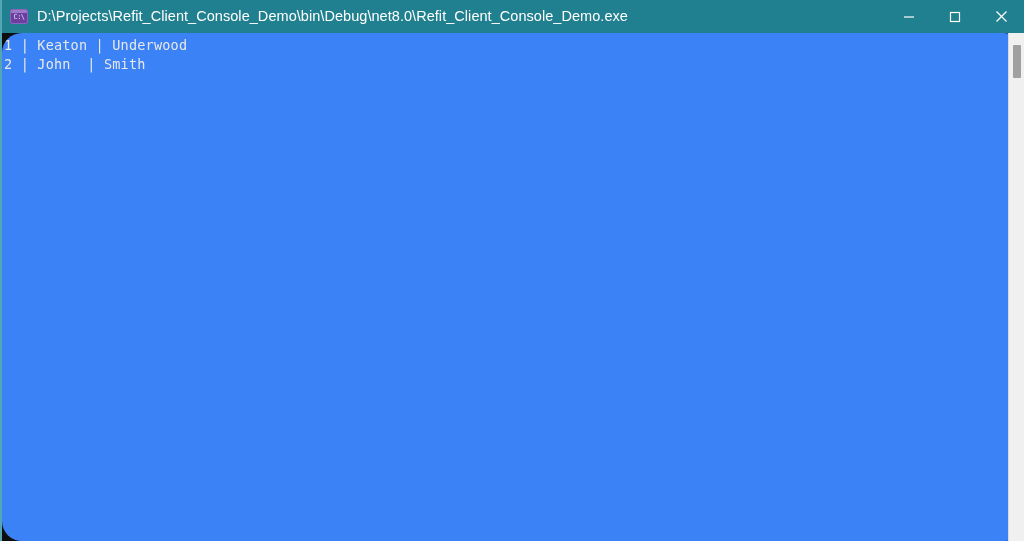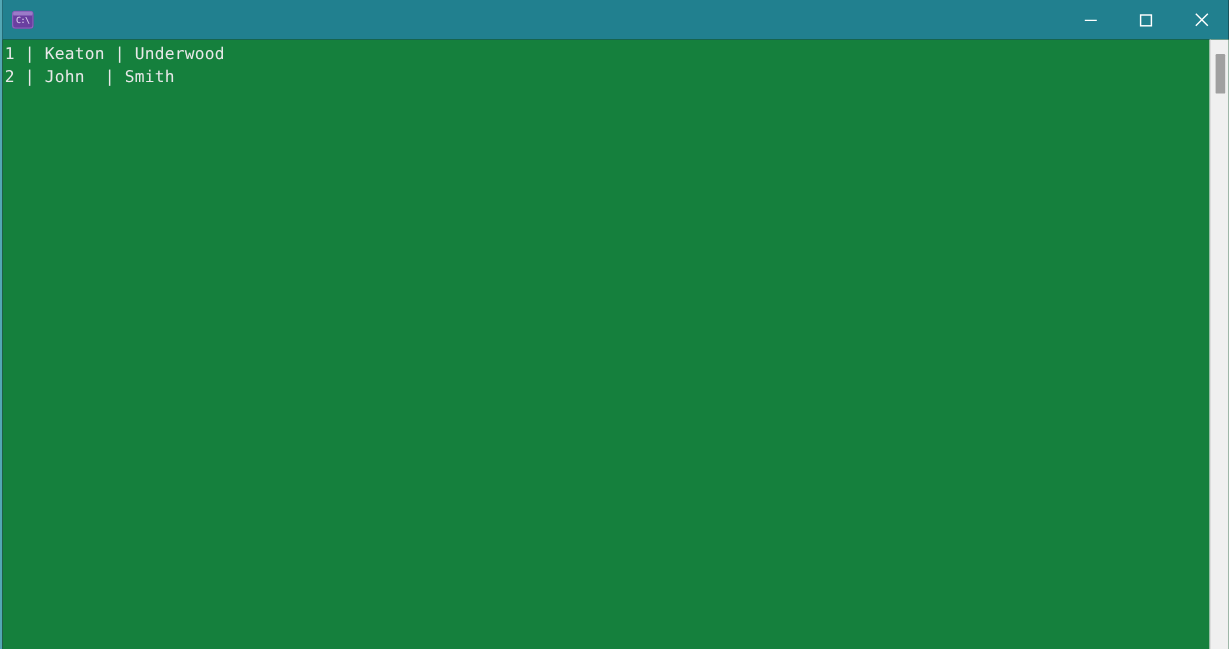--- a/index.html
+++ b/index.html
@@ -148,6 +148,7 @@
       <div class="bar"></div>
       <div class="glyph">C:\</div>
     </div>
+    <div class="title-text">D:\Projects\Refit_Client_Console_Demo\bin\Debug\net8.0\Refit_Client_Console_Demo.exe</div>
 
     <div class="win-controls">
       <div class="win-btn" title="Minimize">

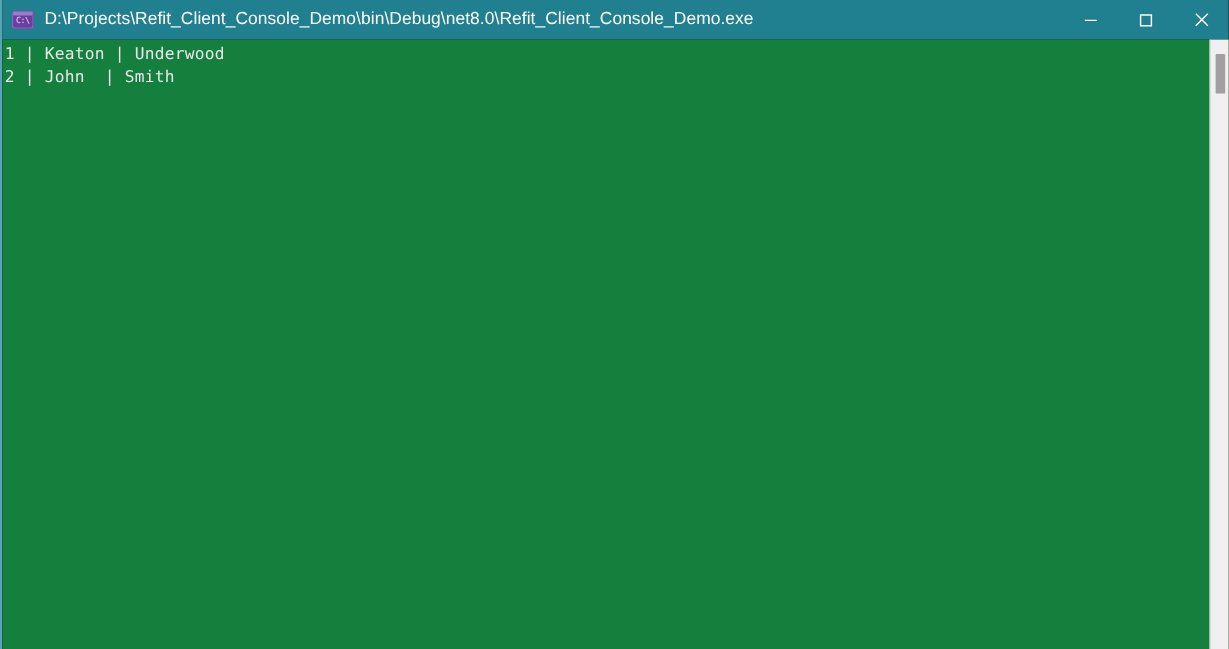--- a/index.html
+++ b/index.html
@@ -103,8 +103,9 @@
     top: 33px;
     right: 0;
     bottom: 0;
-    background: #15803d;
+    background: #3b82f6;
     overflow: hidden;
+    border-radius: 20px;
   }
   .console-text {
     margin: 0;

